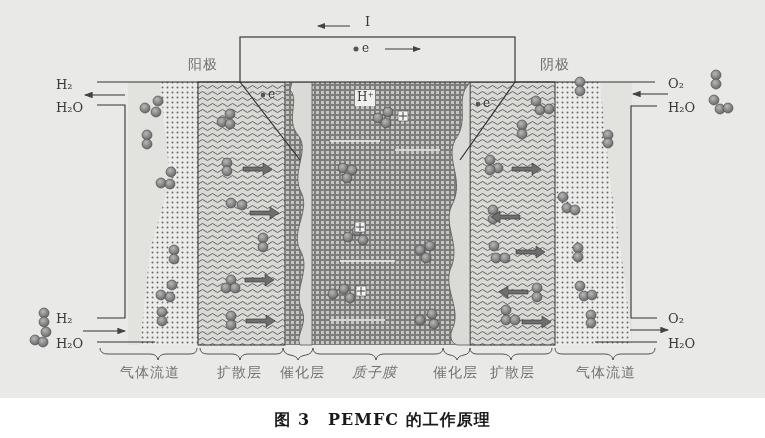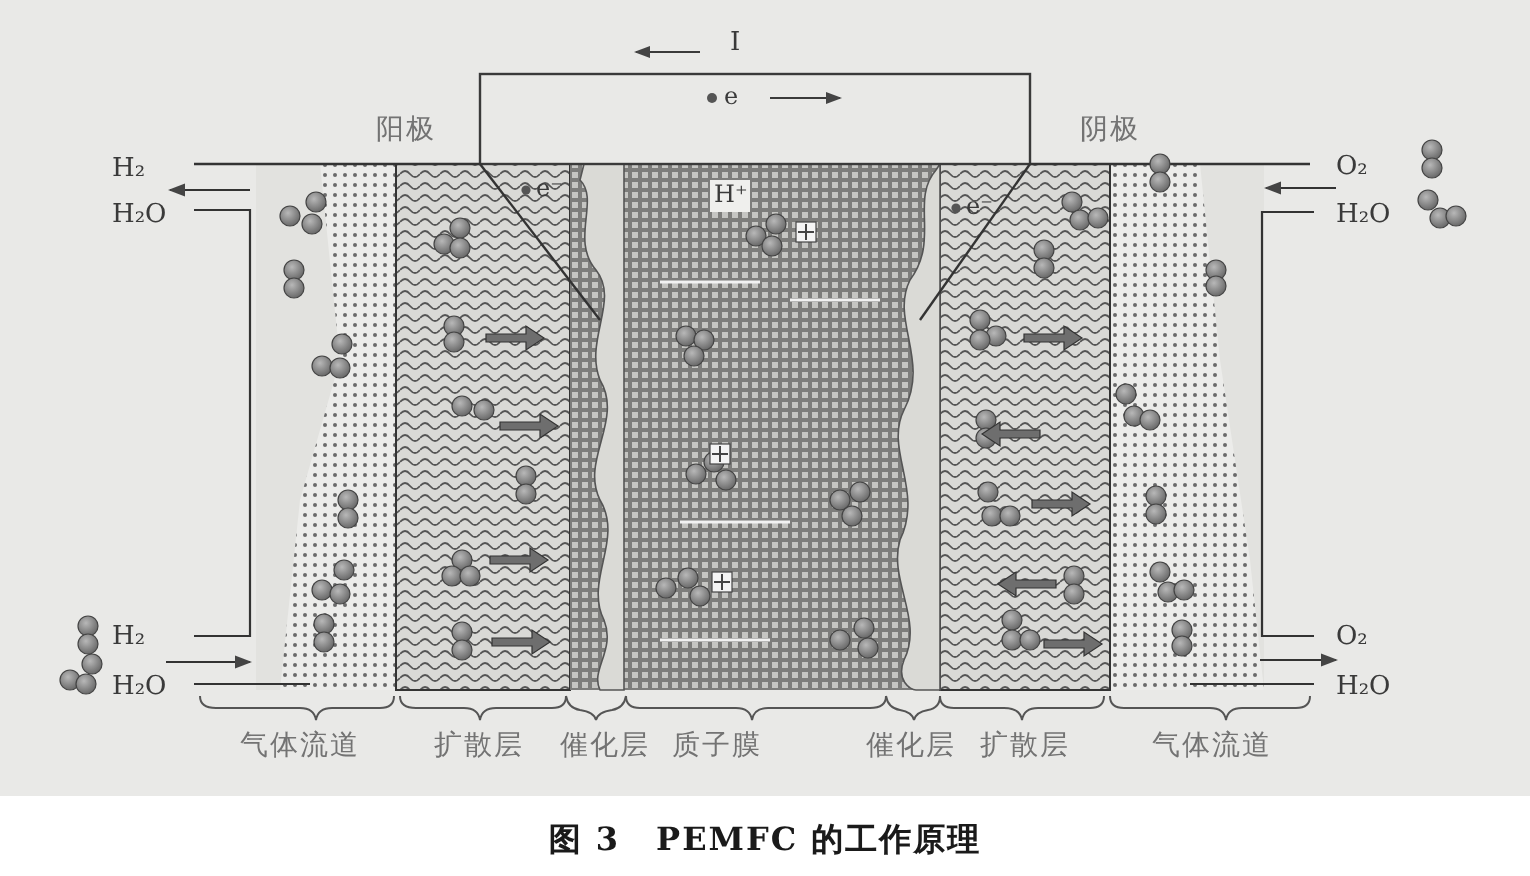--- a/index.html
+++ b/index.html
@@ -260,7 +260,7 @@
   <span class="zh" style="left:120px;top:364px;">气体流道</span>
   <span class="zh" style="left:217px;top:364px;">扩散层</span>
   <span class="zh" style="left:280px;top:364px;">催化层</span>
-  <span class="zh" style="left:336px;top:364px;">质子膜</span>
+  <span class="zh" style="left:352px;top:364px;font-style:italic;">质子膜</span>
   <span class="zh" style="left:433px;top:364px;">催化层</span>
   <span class="zh" style="left:490px;top:364px;">扩散层</span>
   <span class="zh" style="left:576px;top:364px;">气体流道</span>

